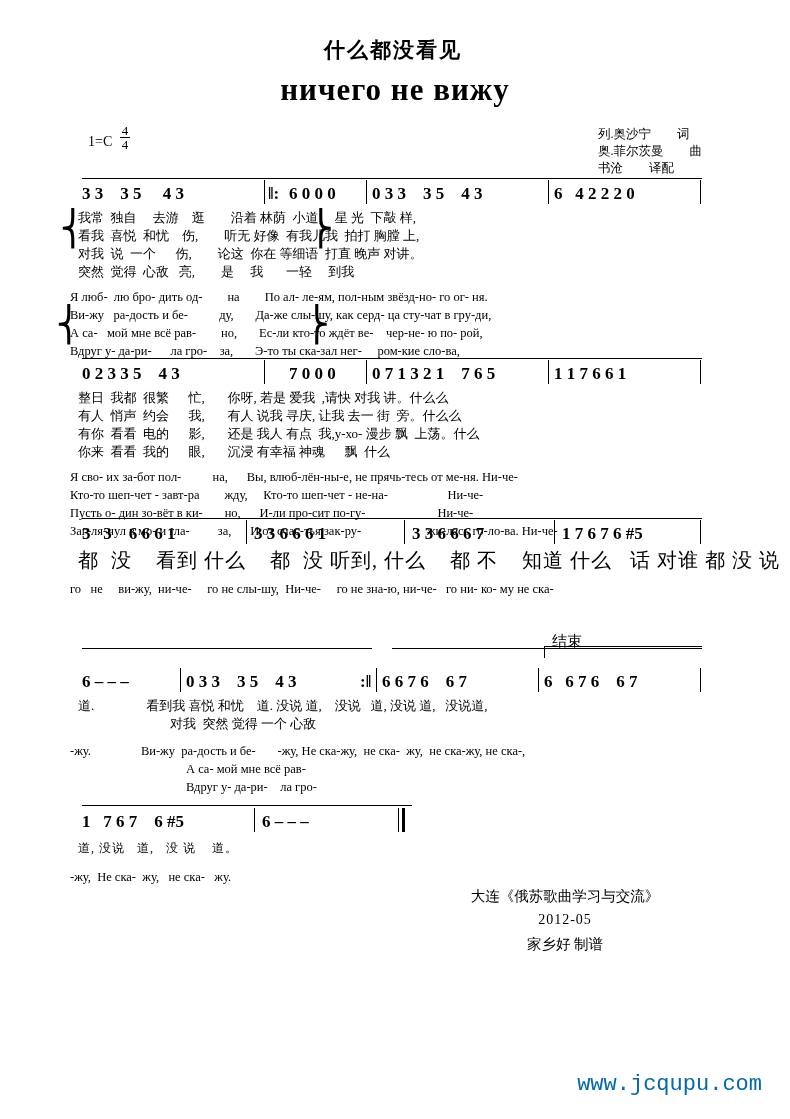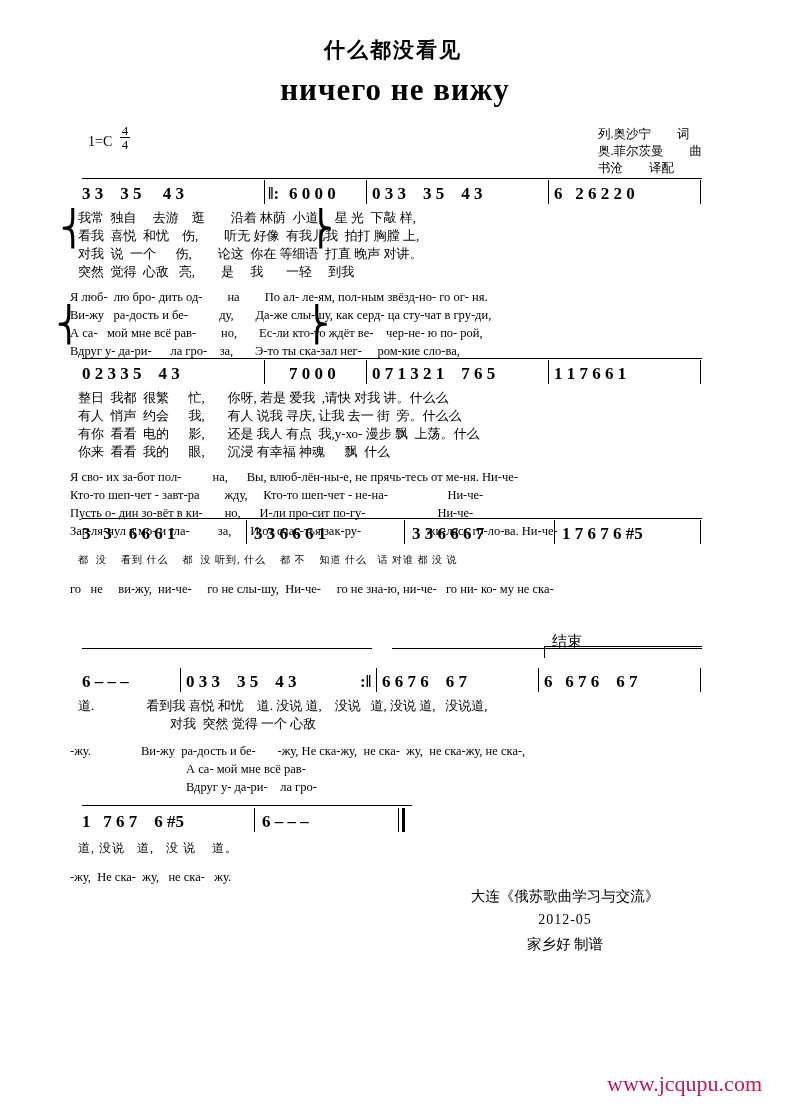--- a/index.html
+++ b/index.html
@@ -109,7 +109,7 @@
     <div class="numline" style="position:absolute;left:186px;top:0px;">‖:</div>
     <div class="numline" style="position:absolute;left:207px;top:0px;">6 0 0 0</div>
     <div class="numline" style="position:absolute;left:290px;top:0px;">0 3 3    3 5    4 3</div>
-    <div class="numline" style="position:absolute;left:472px;top:0px;">6   2 6 2 2 0</div>
+    <div class="numline" style="position:absolute;left:472px;top:0px;">6   4 2 2 2 0</div>
 
     <div class="vline" style="left:182px;top:-4px;height:24px;"></div>
     <div class="vline" style="left:284px;top:-4px;height:24px;"></div>

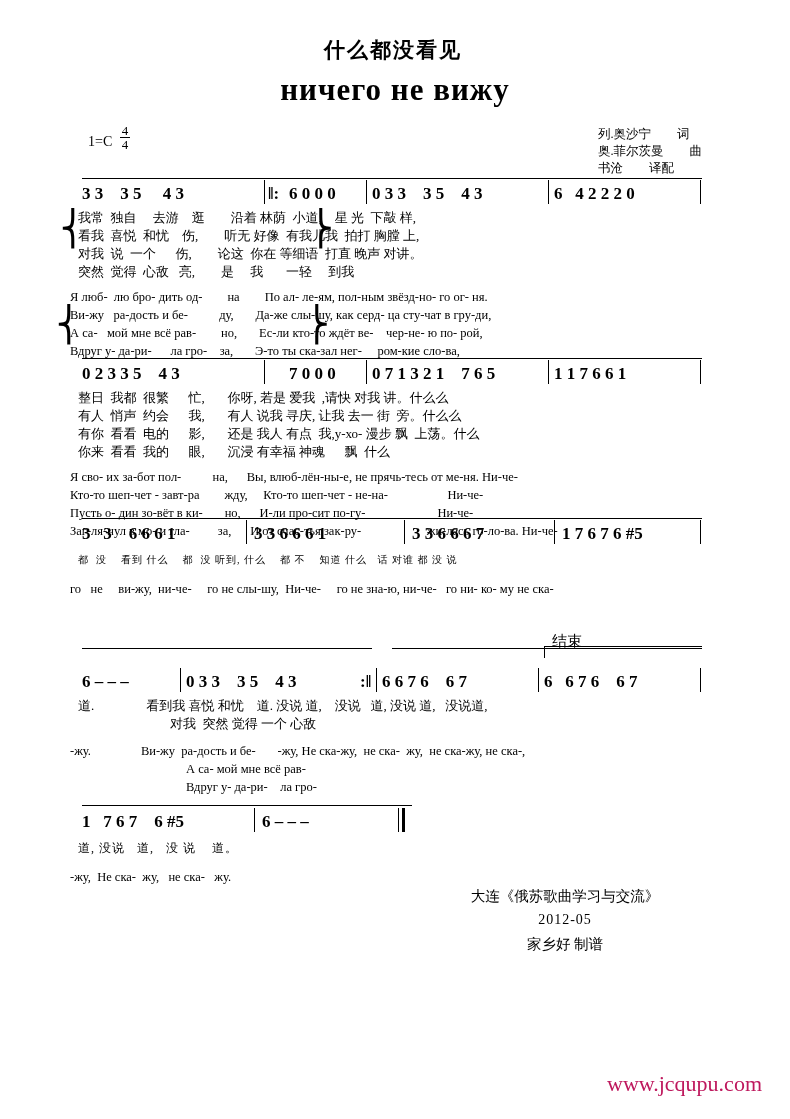--- a/index.html
+++ b/index.html
@@ -166,7 +166,7 @@
     <div class="vline" style="left:472px;top:-4px;height:24px;"></div>
     <div class="vline" style="left:618px;top:-4px;height:24px;"></div>
 
-    <div class="lyr-cn" style="position:absolute;left:-4px;top:28px;font-size:10px;letter-spacing:1px;">都  没    看到 什么    都  没 听到, 什么    都 不    知道 什么   话 对谁 都 没 说</div>
+    <div class="lyr-cn" style="position:absolute;left:-4px;top:28px;font-size:20px;letter-spacing:1px;">都  没    看到 什么    都  没 听到, 什么    都 不    知道 什么   话 对谁 都 没 说</div>
     <div class="lyr" style="position:absolute;left:-12px;top:58px;">го   не     ви-жу,  ни-че-     го не слы-шу,  Ни-че-     го не зна-ю, ни-че-   го ни- ко- му не ска-</div>
   </div>
 

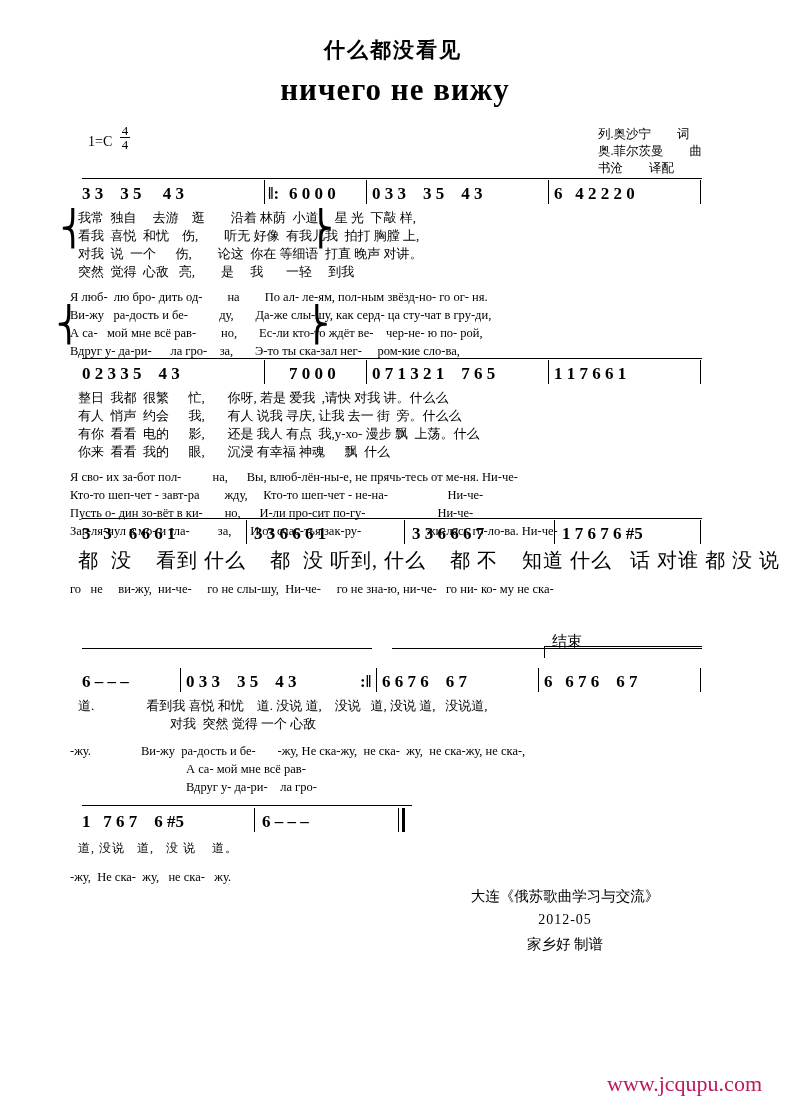--- a/index.html
+++ b/index.html
@@ -78,7 +78,7 @@
   .footer .l2{font-size:14px;letter-spacing:1px;}
   .watermark{
     position:absolute;right:28px;bottom:22px;
-    font-size:22px;color:#be185d;font-family:Liberation Serif, serif;
+    font-size:22px;color:#0369a1;font-family:Liberation Mono, monospace;
   }
 </style>
 </head>

